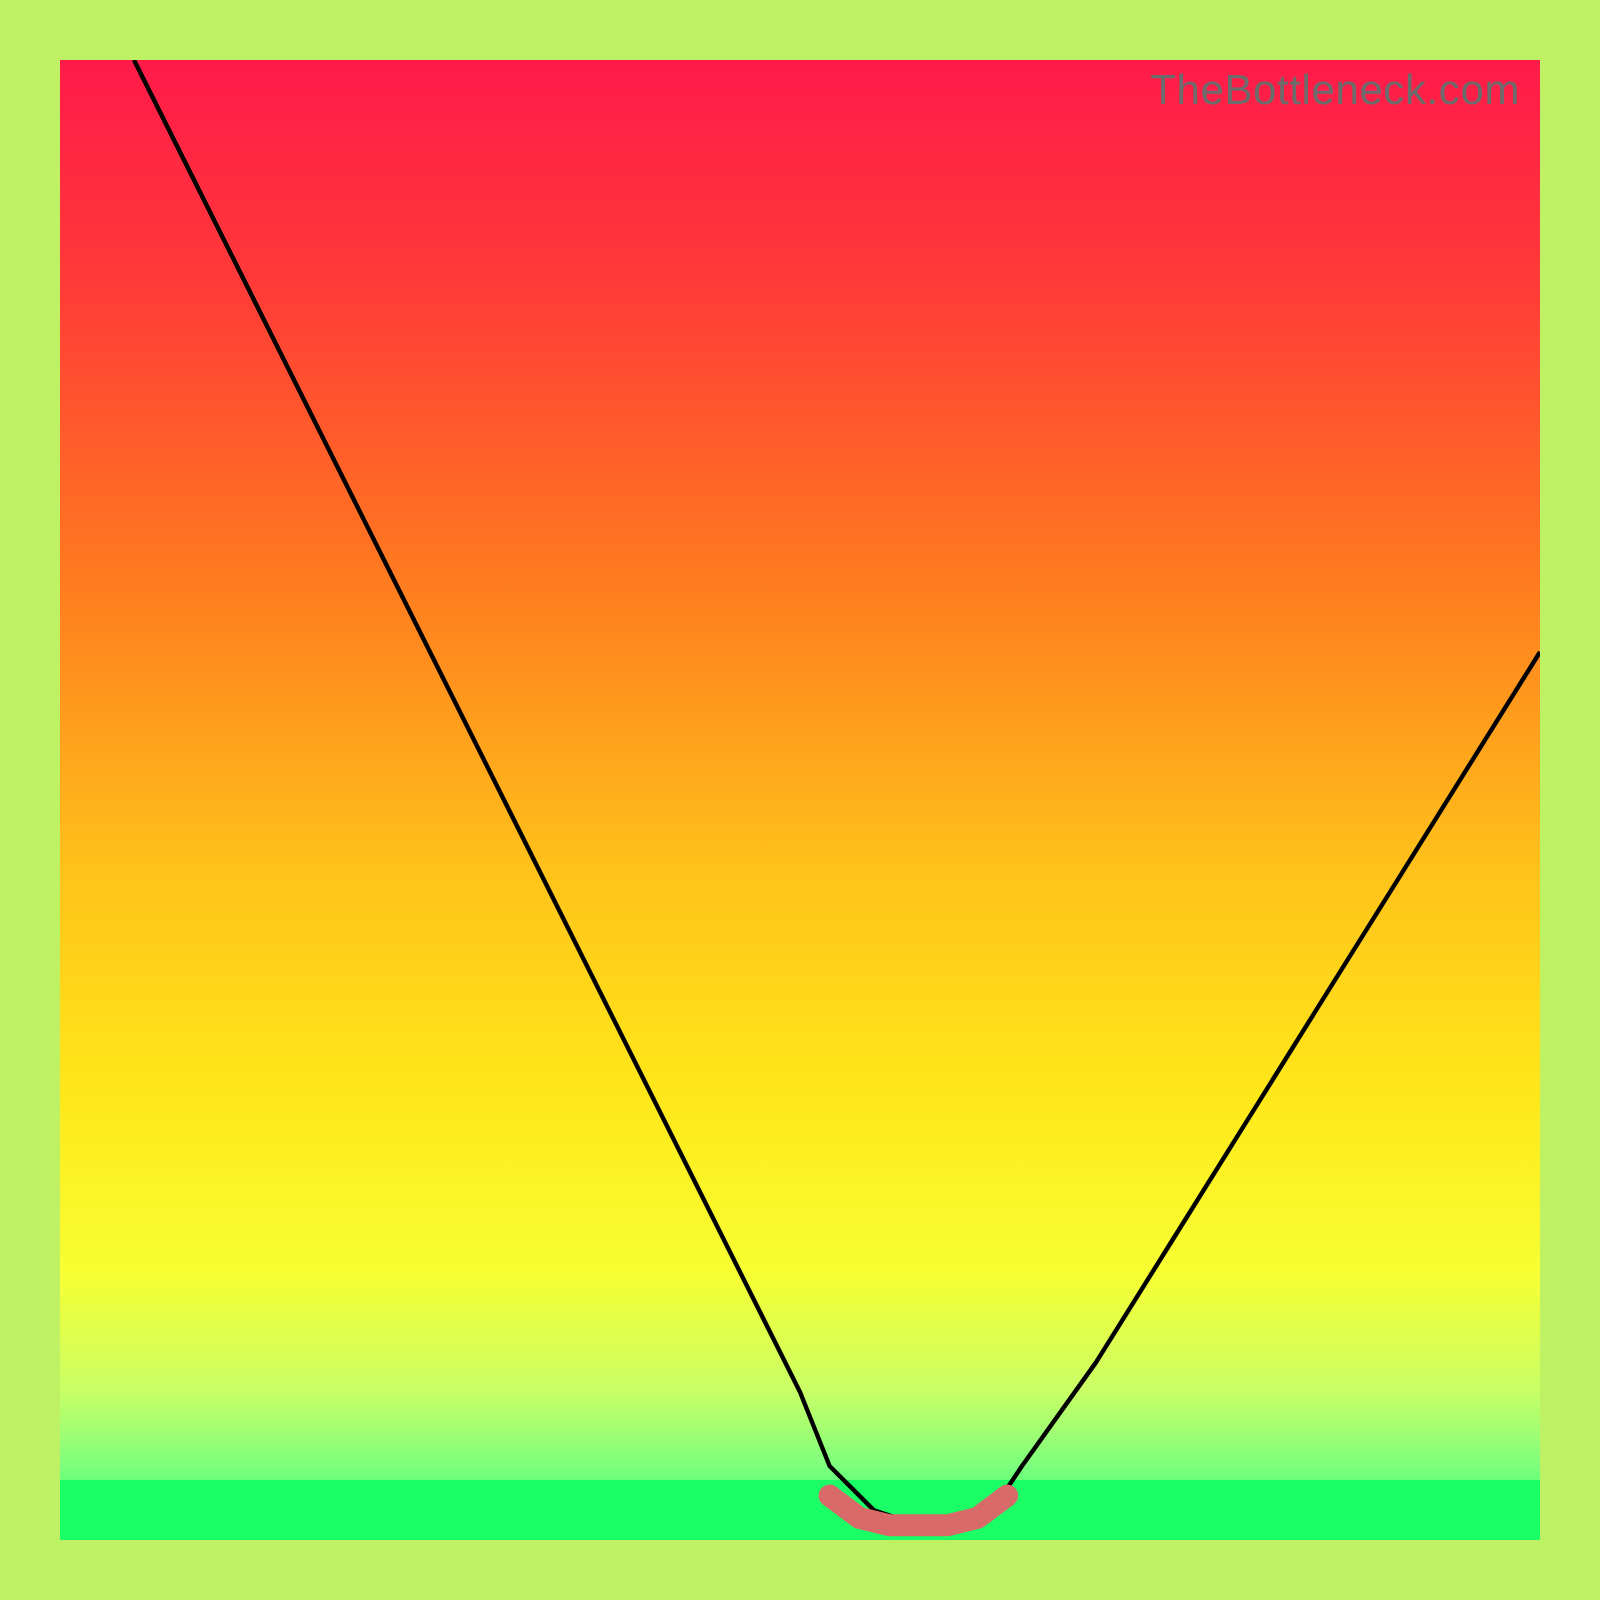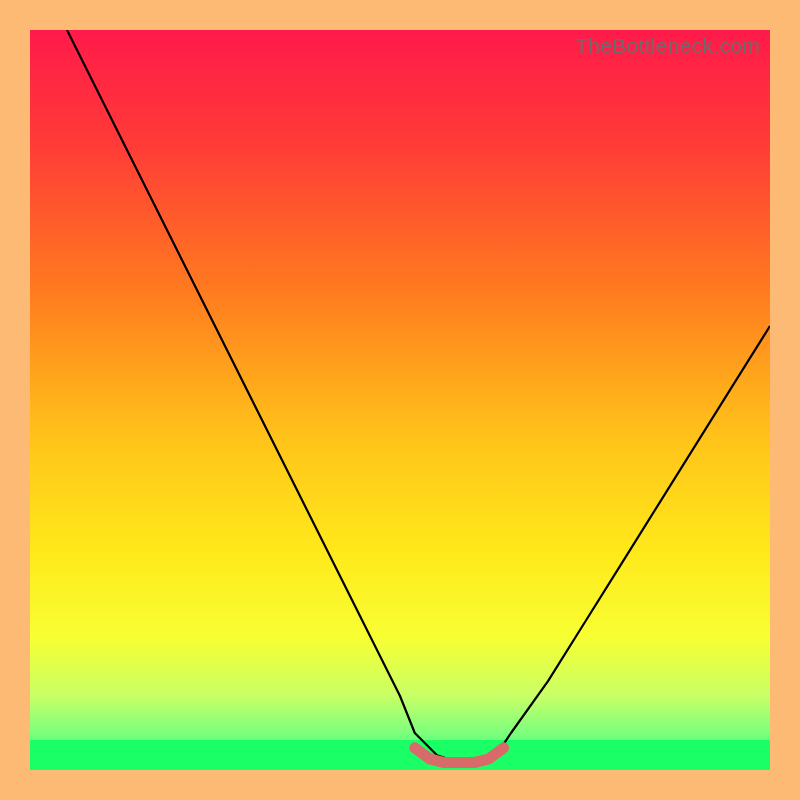--- a/index.html
+++ b/index.html
@@ -15,7 +15,7 @@
     position: relative;
     width: 800px;
     height: 800px;
-    background: #fdba74;
+    background: #bef264;
   }
   .plot {
     position: absolute;

